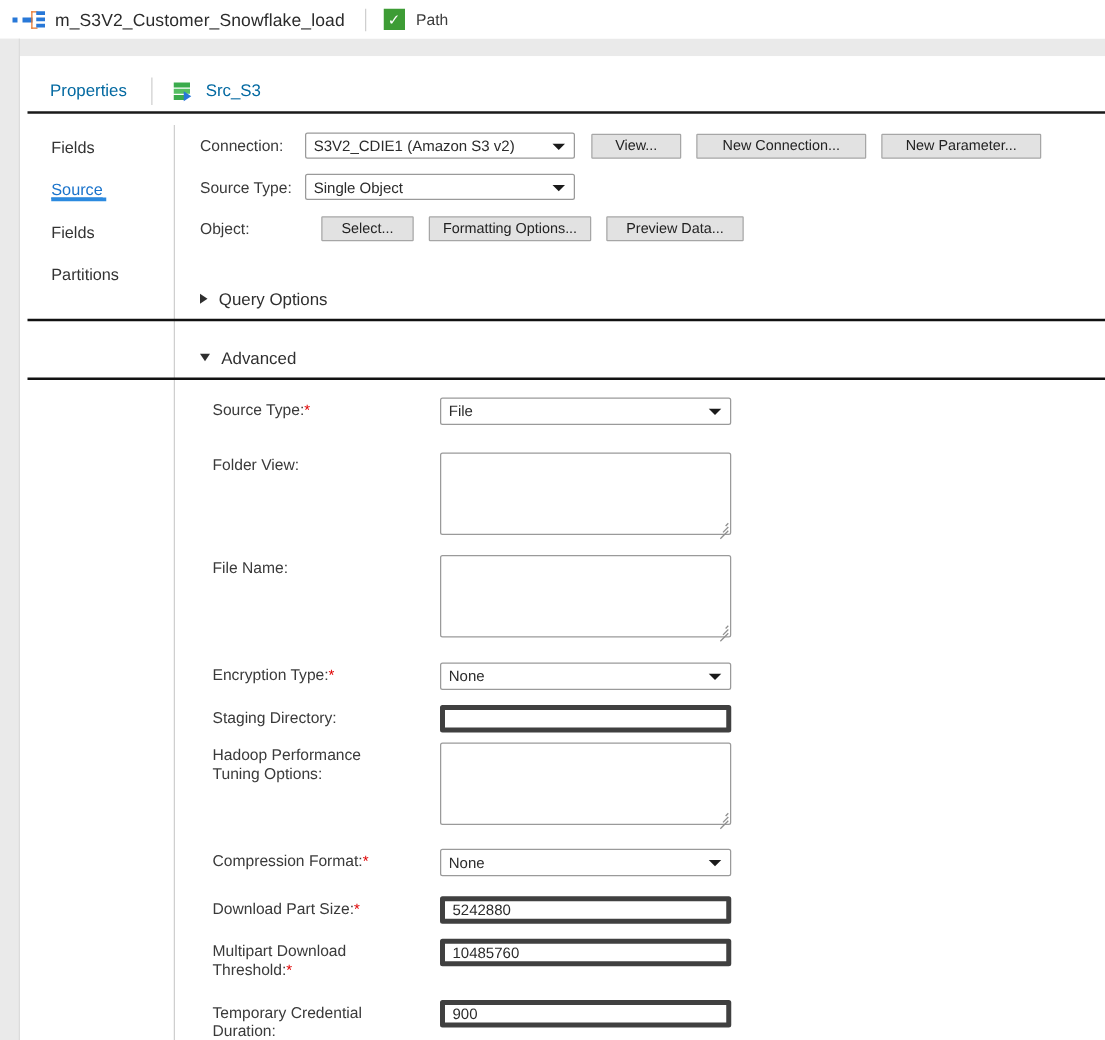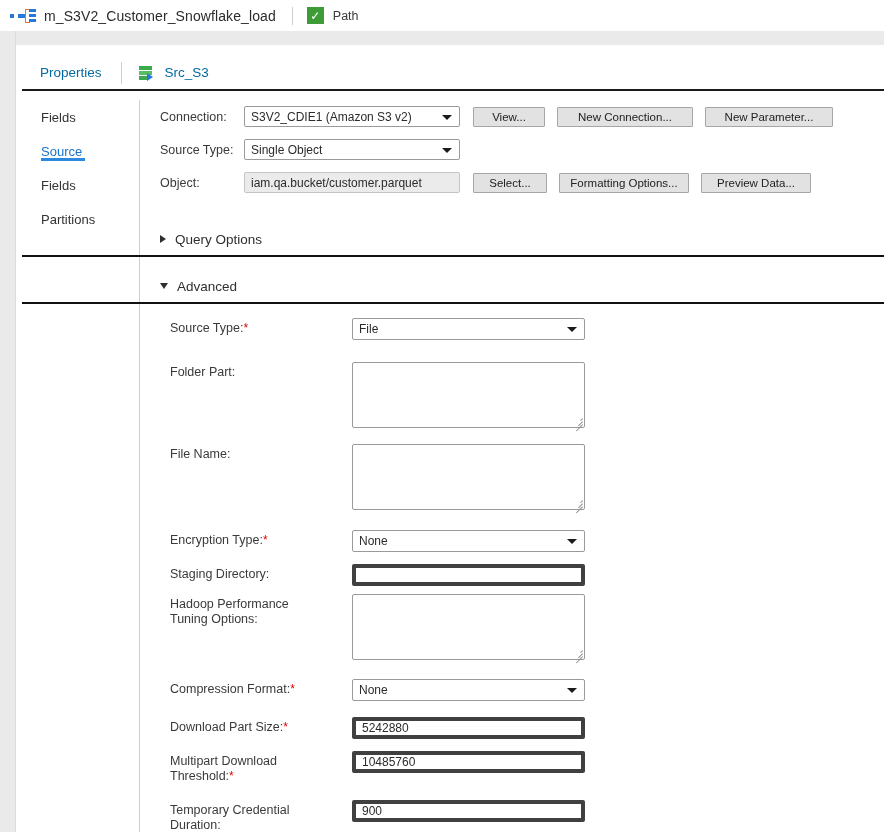--- a/index.html
+++ b/index.html
@@ -236,7 +236,6 @@
 
     <div class="row">
       <span class="row-label">Object:</span>
-      <input class="ctl-readonly w-conn" readonly="" value="iam.qa.bucket/customer.parquet" style="">
       <button class="btn btn-select">Select...</button>
       <button class="btn btn-format btn-gap">Formatting Options...</button>
       <button class="btn btn-preview btn-gap">Preview Data...</button>

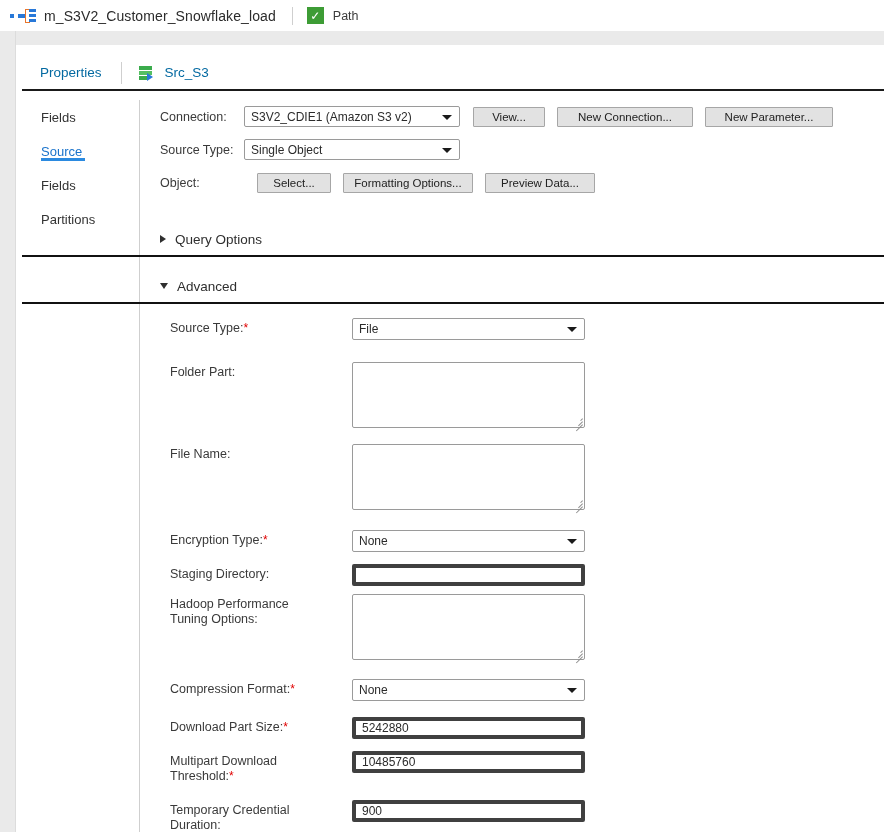--- a/index.html
+++ b/index.html
@@ -271,7 +271,7 @@
     </div>
 
     <div class="adv-row" style="margin-bottom:16px;">
-      <span class="adv-label">Folder Part:</span>
+      <span class="adv-label">Folder View:</span>
       <span class="adv-ctl-wrap">
         <textarea class="adv-textarea" style=""></textarea>
         <span class="grip">

